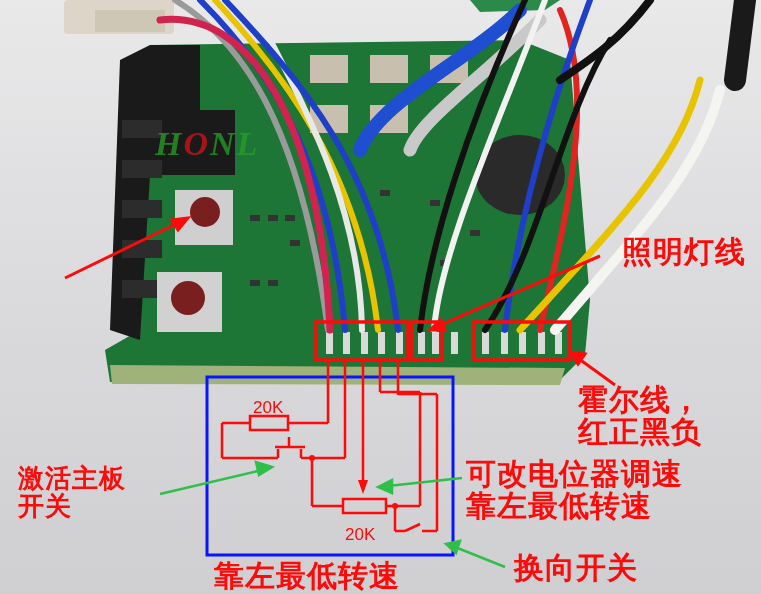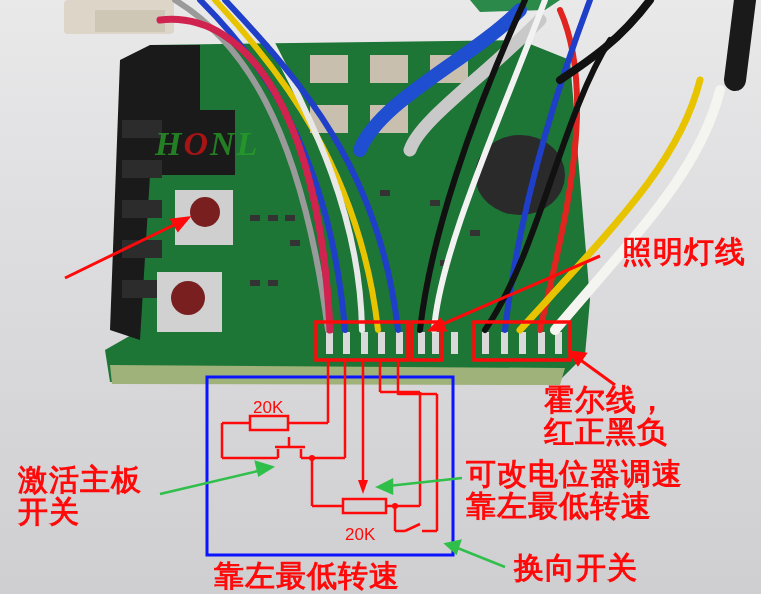--- a/index.html
+++ b/index.html
@@ -18,7 +18,7 @@
   }
   .lbl-lightbtn { left: 14px; top: 290px; font-size: 30px; }
   .lbl-lightwire { left: 606px; top: 236px; font-size: 30px; margin-left: 16px; }
-  .lbl-hall { left: 544px; top: 384px; font-size: 30px; }
+  .lbl-hall { left: 578px; top: 384px; font-size: 30px; }
   .lbl-activate { left: 18px; top: 464px; font-size: 30px; }
   .lbl-pot { left: 466px; top: 458px; font-size: 30px; }
   .lbl-reverse { left: 514px; top: 552px; font-size: 30px; }

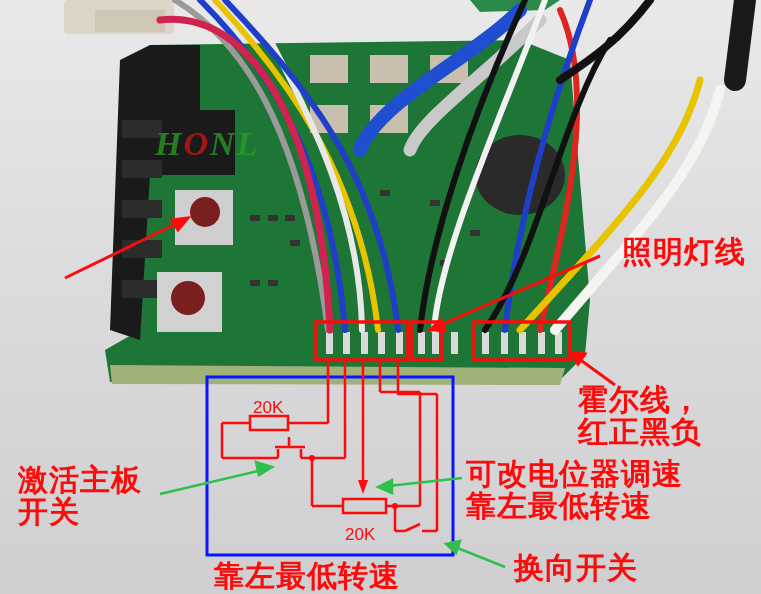--- a/index.html
+++ b/index.html
@@ -19,7 +19,7 @@
   .lbl-lightbtn { left: 14px; top: 290px; font-size: 30px; }
   .lbl-lightwire { left: 606px; top: 236px; font-size: 30px; margin-left: 16px; }
   .lbl-hall { left: 578px; top: 384px; font-size: 30px; }
-  .lbl-activate { left: 18px; top: 464px; font-size: 30px; }
+  .lbl-activate { left: 18px; top: 464px; font-size: 26px; }
   .lbl-pot { left: 466px; top: 458px; font-size: 30px; }
   .lbl-reverse { left: 514px; top: 552px; font-size: 30px; }
   .lbl-title { left: 214px; top: 560px; font-size: 30px; }

